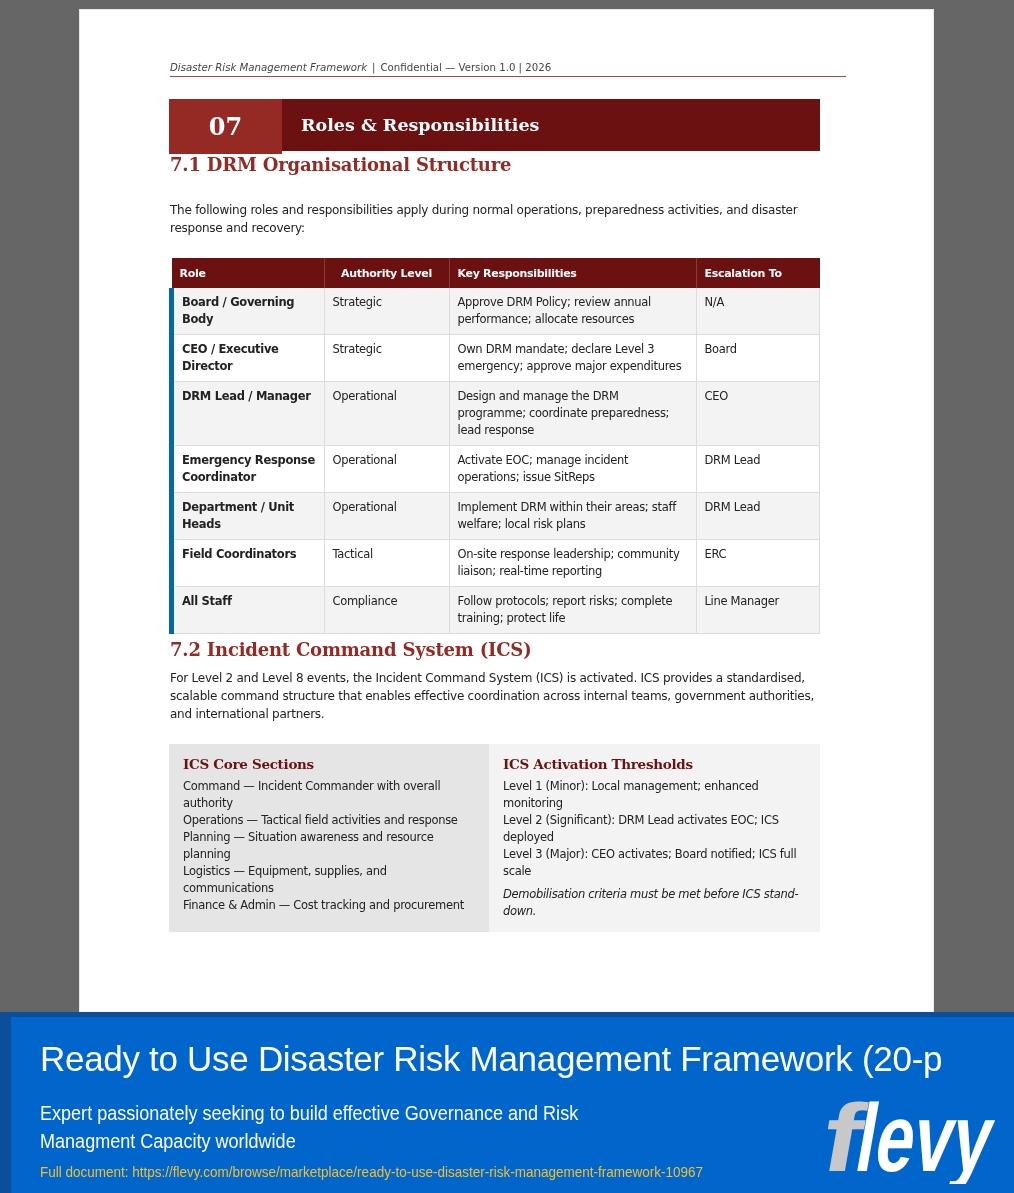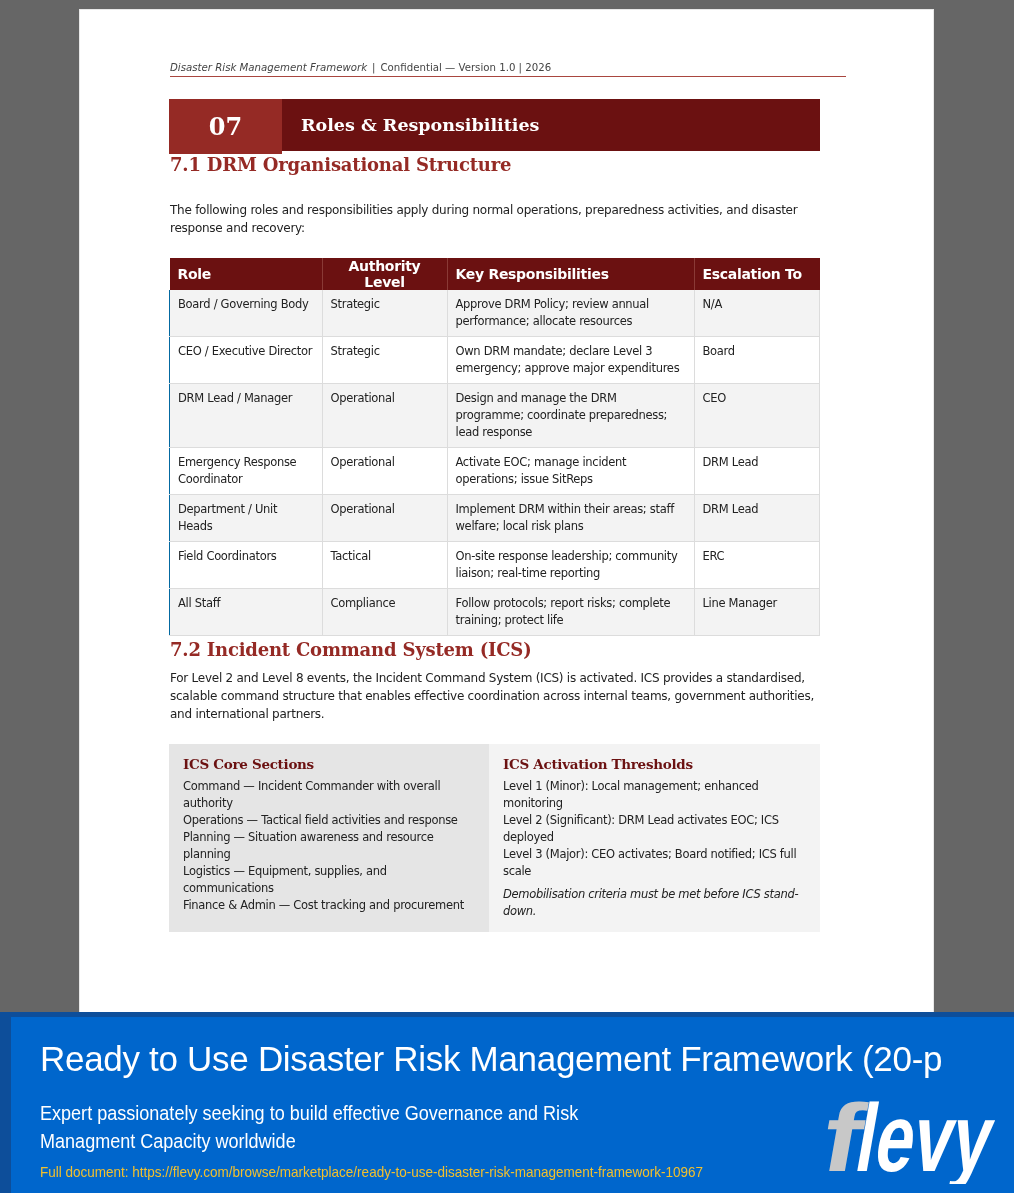--- a/index.html
+++ b/index.html
@@ -49,7 +49,7 @@
     font-family:"DejaVu Sans", sans-serif; font-size:11.5px; color:#222; letter-spacing:-0.3px;
   }
   table.roles th {
-    background:#6b1111; color:#fff; text-align:left; font-weight:bold; font-size:14px;
+    background:#6b1111; color:#fff; text-align:left; font-weight:bold; font-size:11px;
     height:30px; padding:0 8px; border-right:1px solid #8a3a36;
   }
   table.roles th:last-child { border-right:none; }

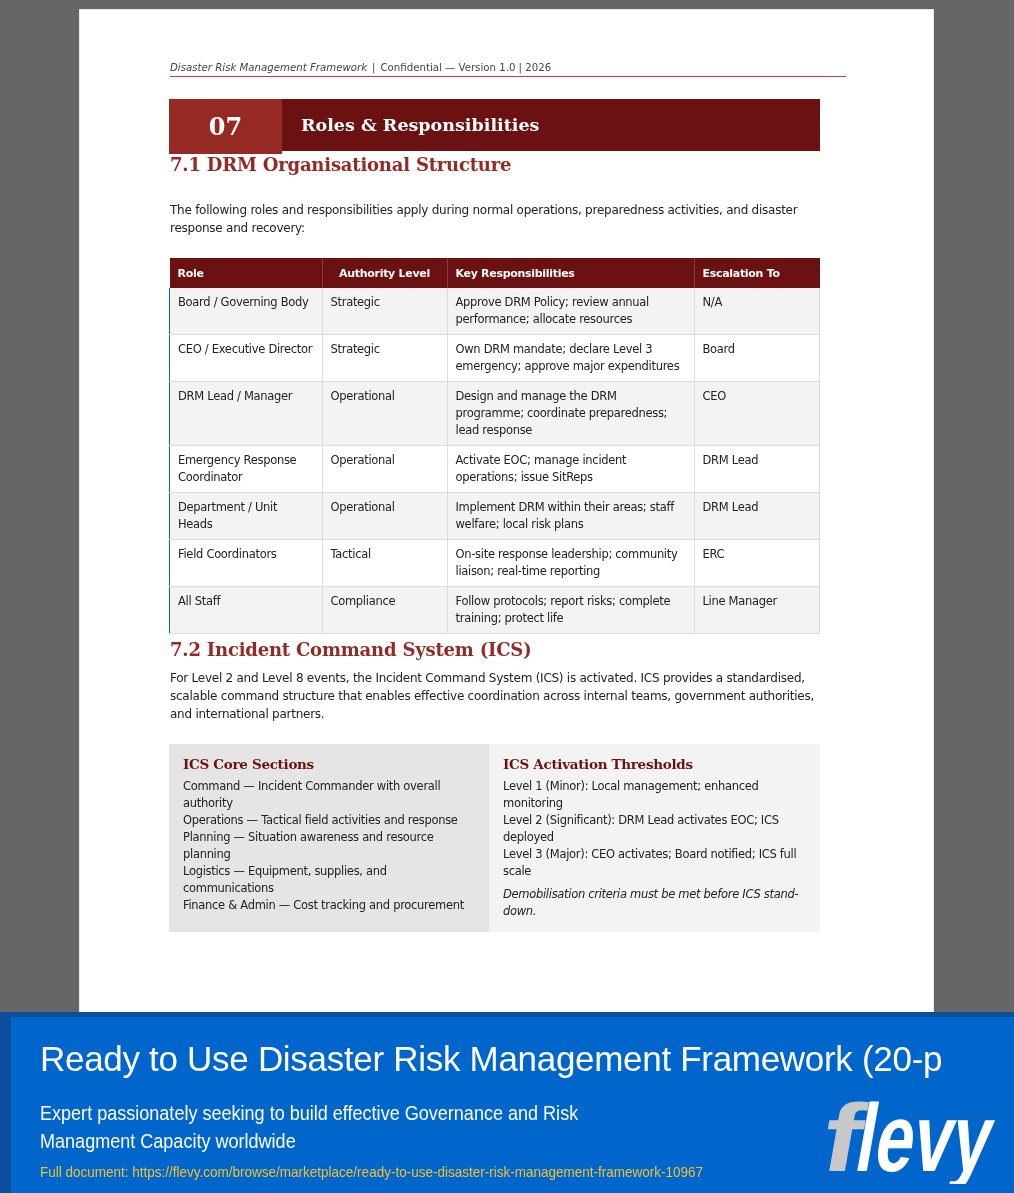--- a/index.html
+++ b/index.html
@@ -57,7 +57,7 @@
     vertical-align:top; padding:6px 8px 6px 8px; line-height:17px;
     border-right:1px solid #dcdcdc; border-bottom:1px solid #dcdcdc;
   }
-  table.roles td:first-child { border-left:1px solid #0369a1; font-weight:normal; }
+  table.roles td:first-child { border-left:5px solid #0369a1; font-weight:bold; }
   table.roles tr.odd td { background:#f3f3f3; }
   table.roles tr.even td { background:#ffffff; }
 

